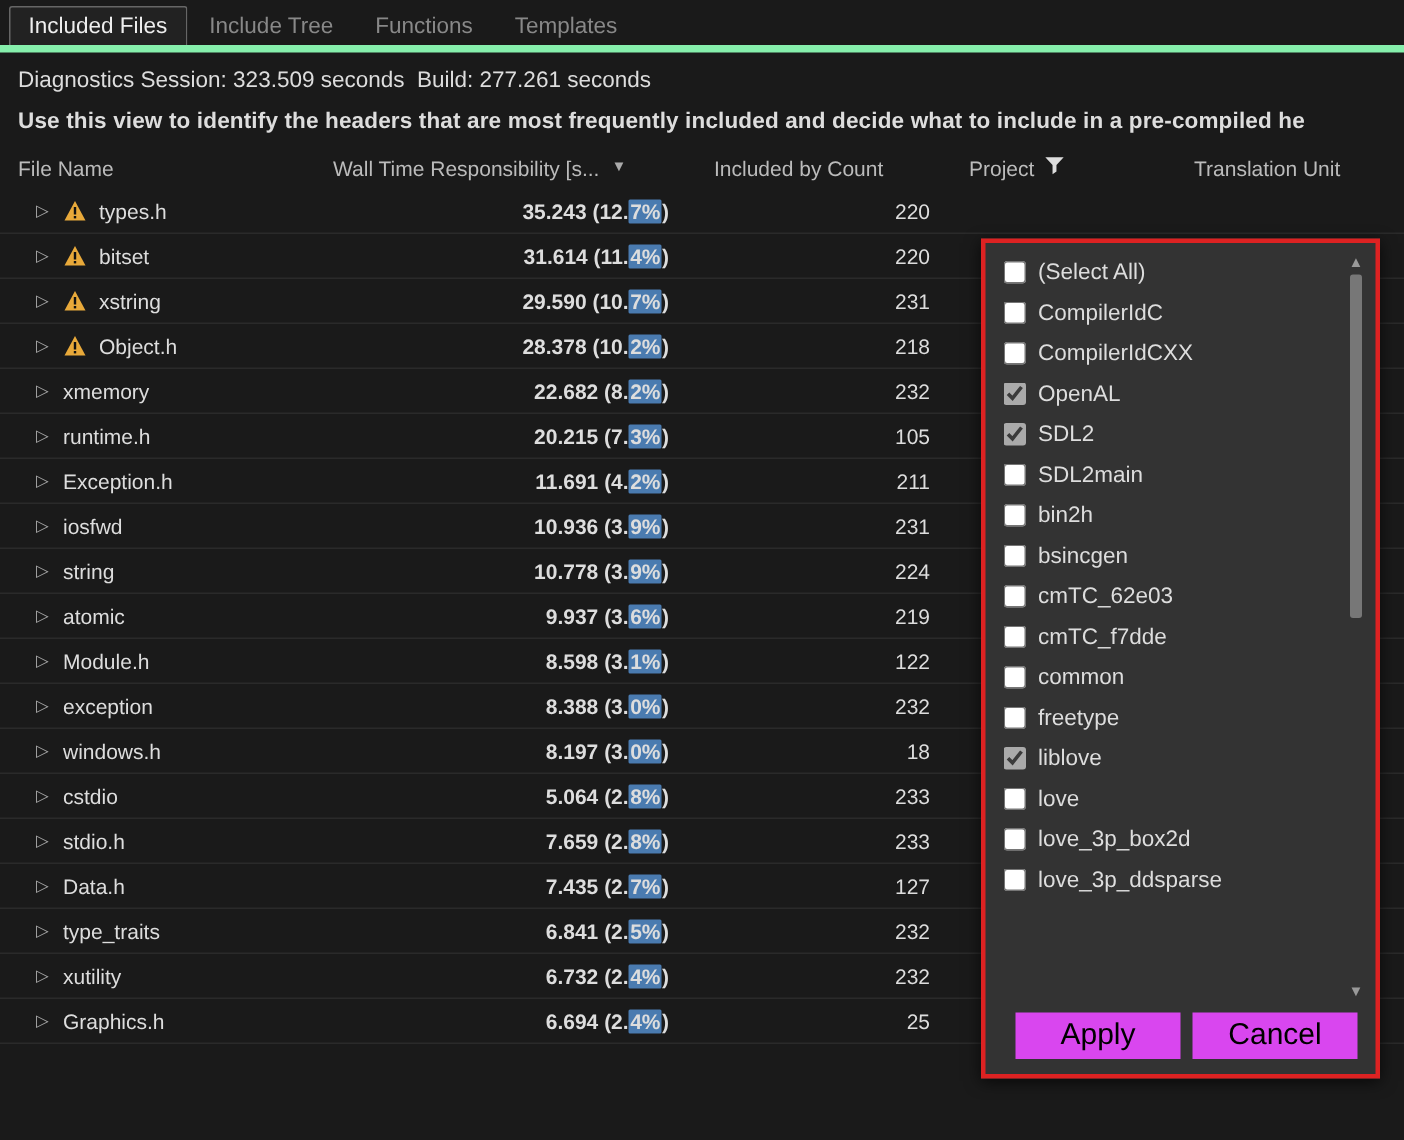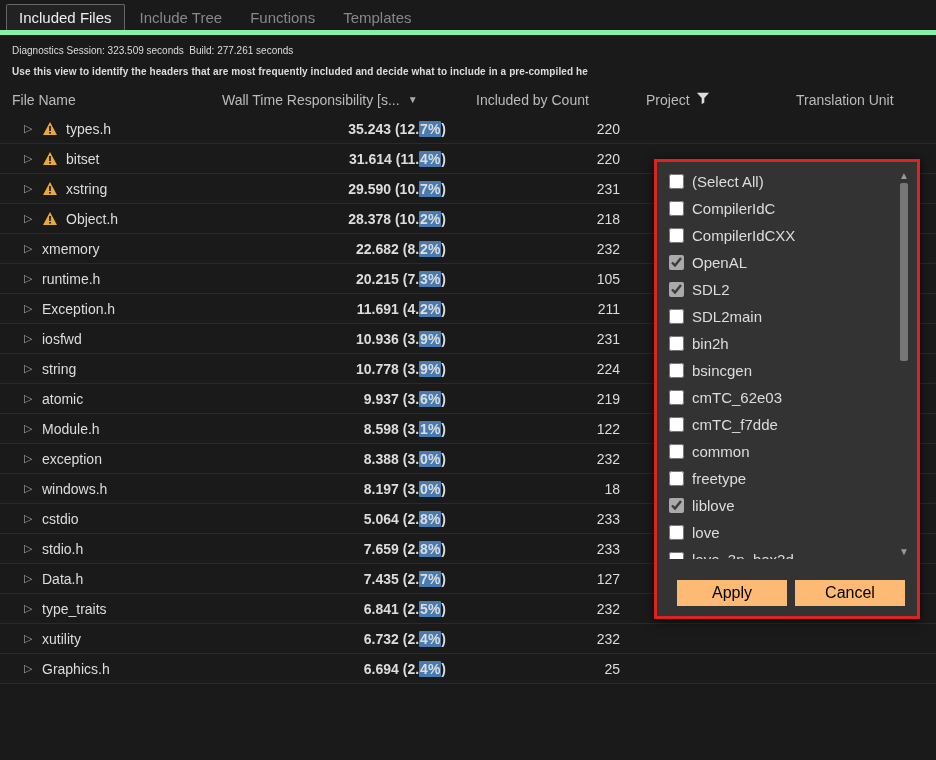--- a/index.html
+++ b/index.html
@@ -36,7 +36,7 @@
   }
   .info {
     padding: 10px 12px 6px 12px;
-    font-size: 10px;
+    font-size: 15px;
   }
   .info .line1 { margin-bottom: 10px; }
   .info .line2 { font-weight: 600; letter-spacing: 0.1px; white-space: nowrap; overflow: hidden; }

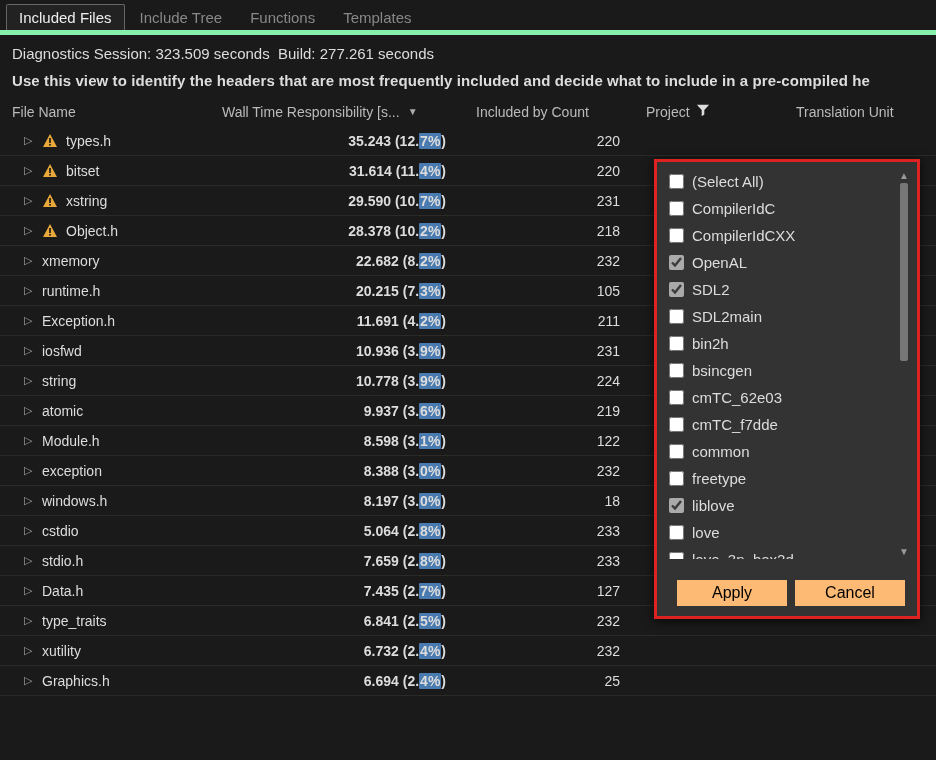--- a/index.html
+++ b/index.html
@@ -76,7 +76,7 @@
   .filter-popup {
     position:absolute;
     left:654px; top:159px;
-    width:266px; height:460px;
+    width:266px; height:560px;
     background:#333;
     border:3px solid #d22;
     box-shadow:0 2px 10px rgba(0,0,0,0.7);

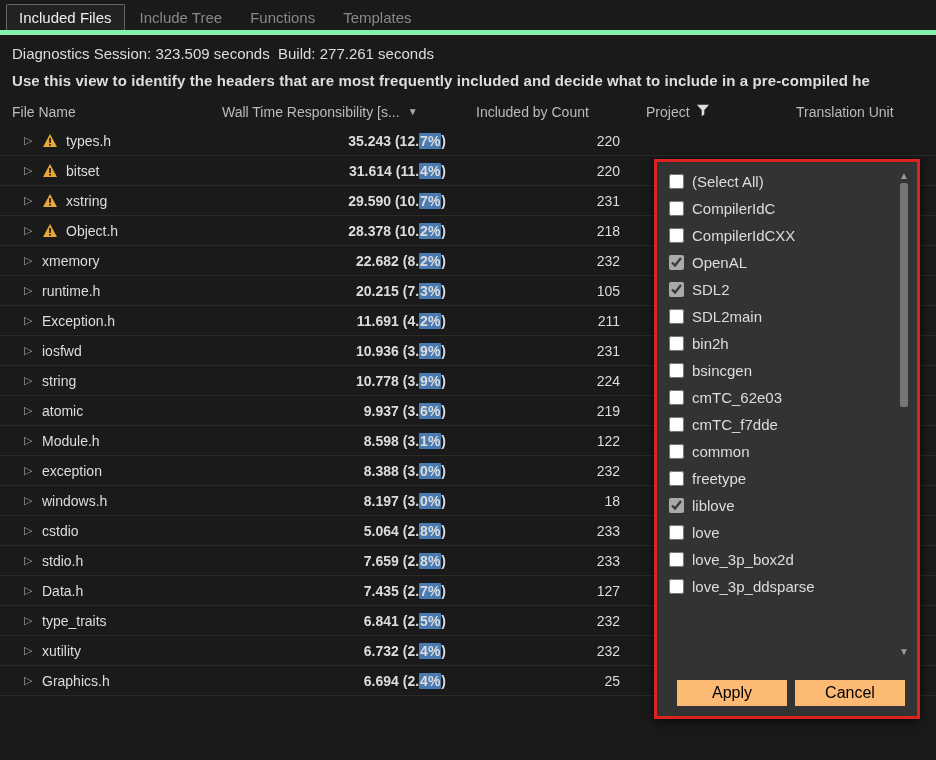--- a/index.html
+++ b/index.html
@@ -113,13 +113,12 @@
     justify-content:flex-end;
   }
   .filter-buttons button {
-    background:#fdba74; color:#000;
+    background:#d946ef; color:#000;
     border:none;
     padding:4px 0;
     width:110px;
-    font-size:16px;
+    font-size:20px;
     cursor:pointer;
-    margin-top:15px;
   }
 </style>
 </head>

